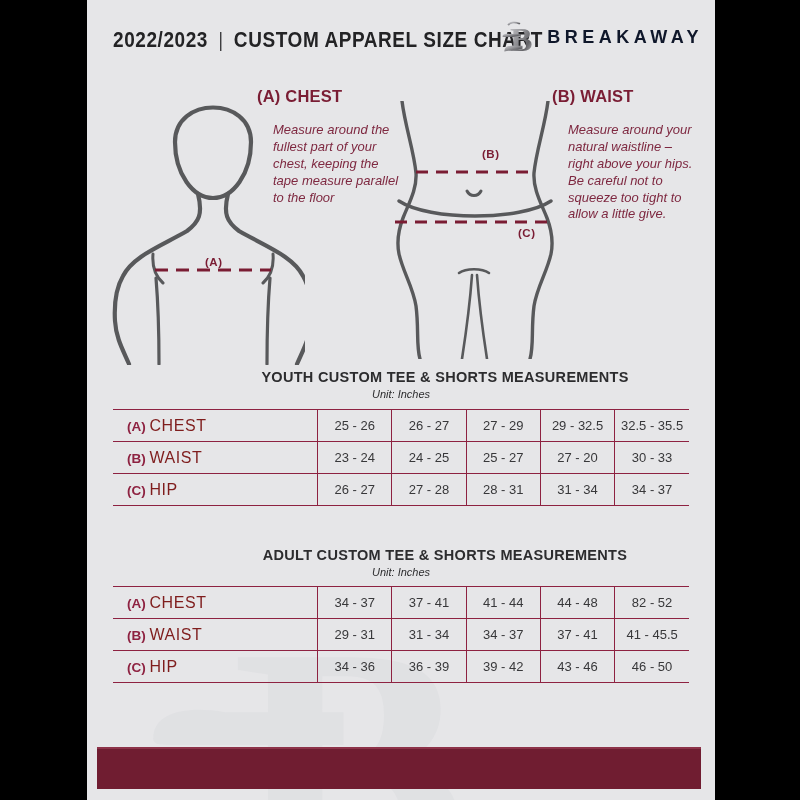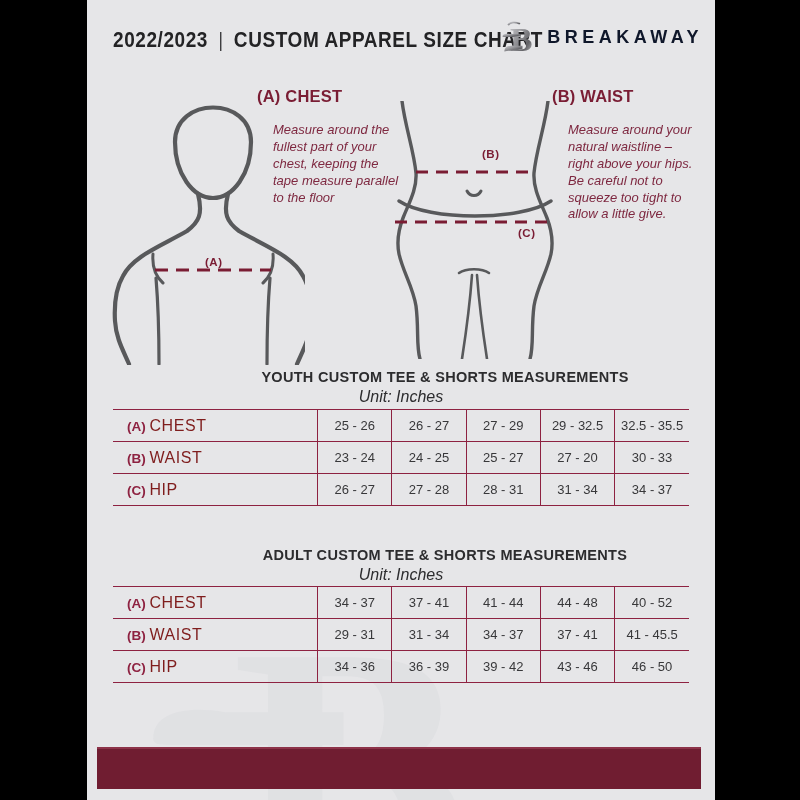--- a/index.html
+++ b/index.html
@@ -39,7 +39,7 @@
   .sec-title{position:absolute;left:0;width:100%;text-align:center;z-index:1;
     font-weight:bold;font-size:14.5px;color:#2c2c2e;letter-spacing:.3px;margin-left:44px;}
   .sec-unit{position:absolute;left:0;width:100%;text-align:center;z-index:1;
-    font-style:italic;font-size:16px;color:#2c2c2e;}
+    font-style:italic;font-size:11px;color:#2c2c2e;}
   .t-youth-title{top:369px;}  .t-youth-unit{top:388px;}
   .t-adult-title{top:547px;}  .t-adult-unit{top:566px;}
   table.size{

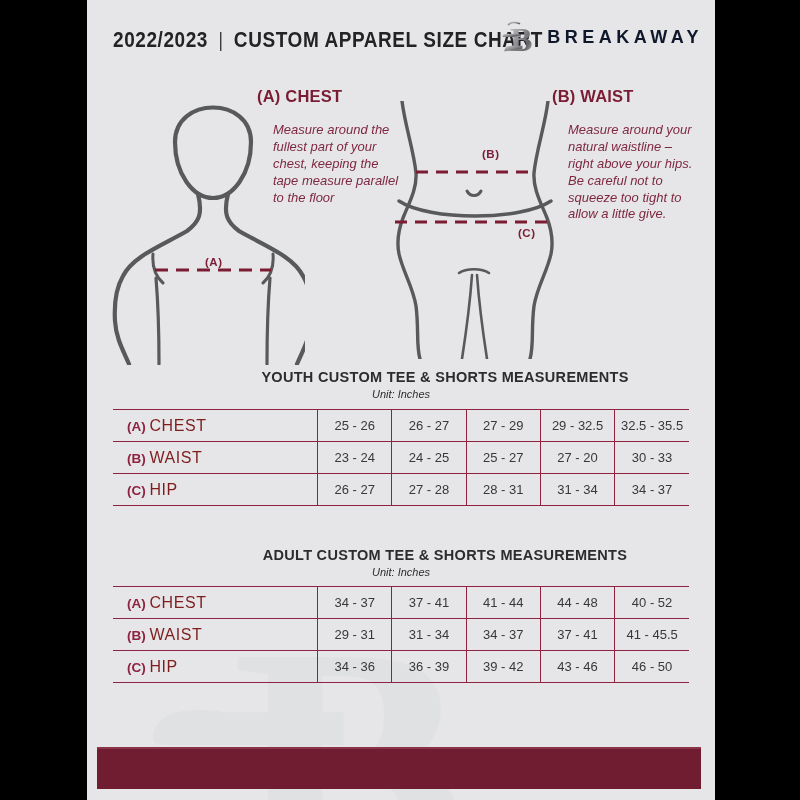--- a/index.html
+++ b/index.html
@@ -188,7 +188,7 @@
       <td>37 - 41</td>
       <td>41 - 44</td>
       <td>44 - 48</td>
-      <td>40 - 52</td>
+      <td>82 - 52</td>
     </tr>
     <tr>
       <td class="lblcol"><span class="rowpfx">(B)</span> <span class="rowlbl">WAIST</span></td>

